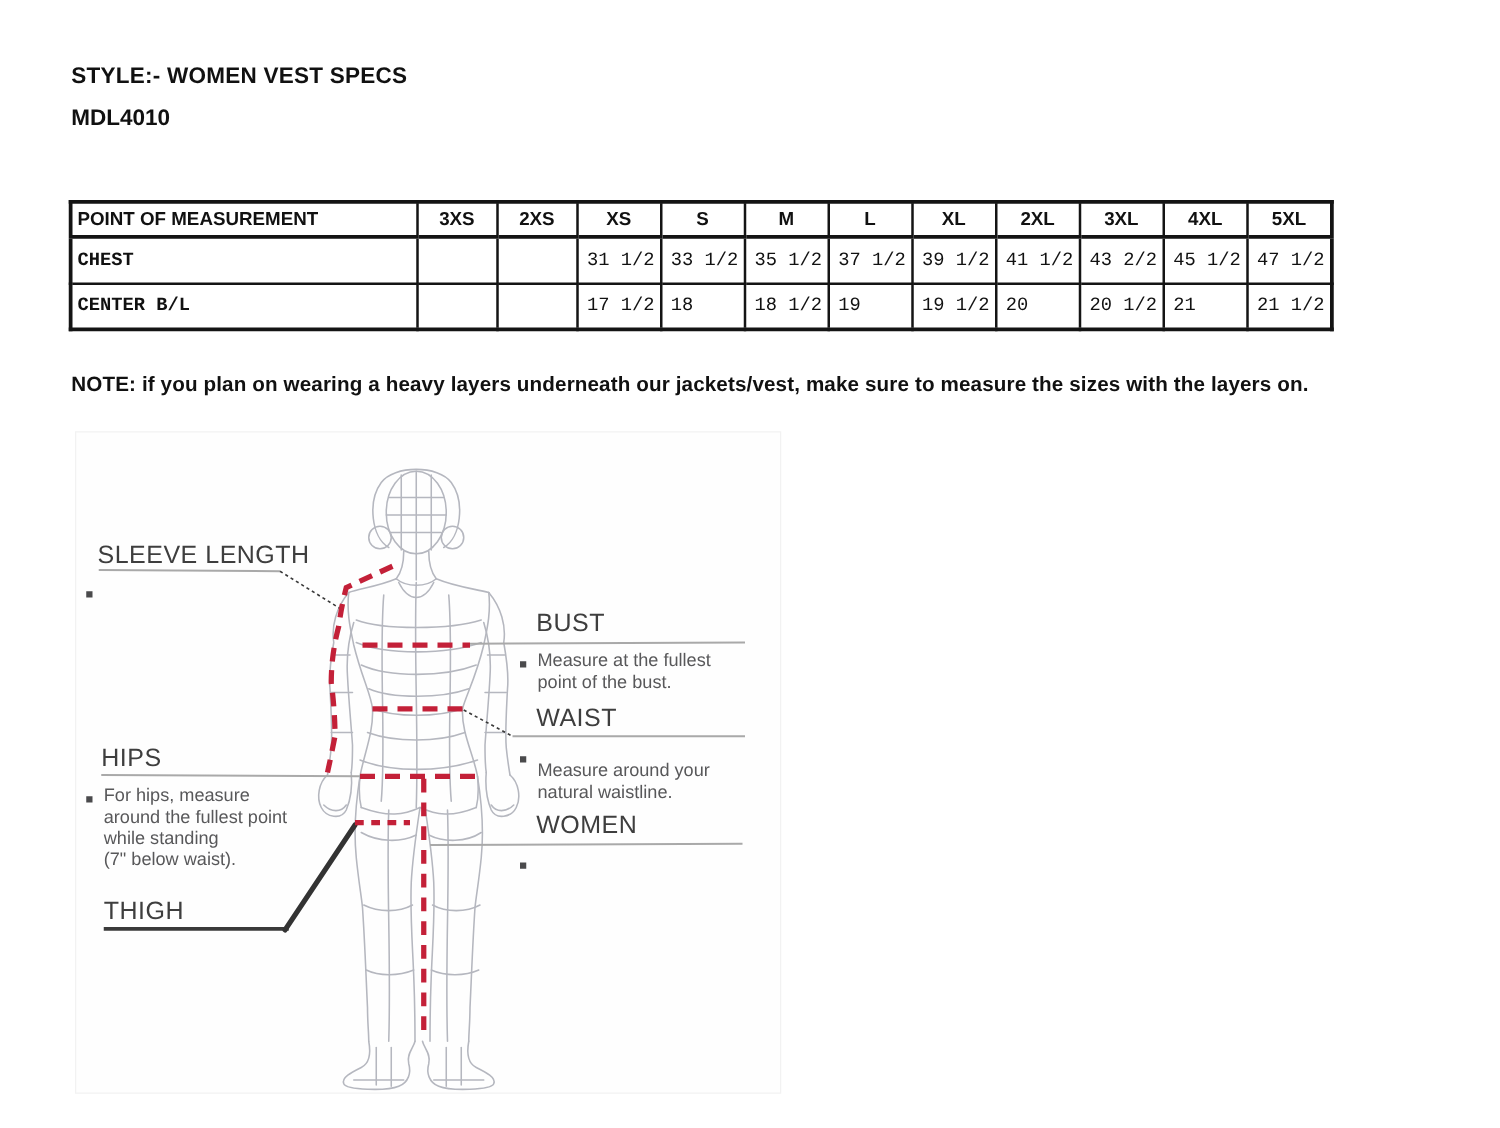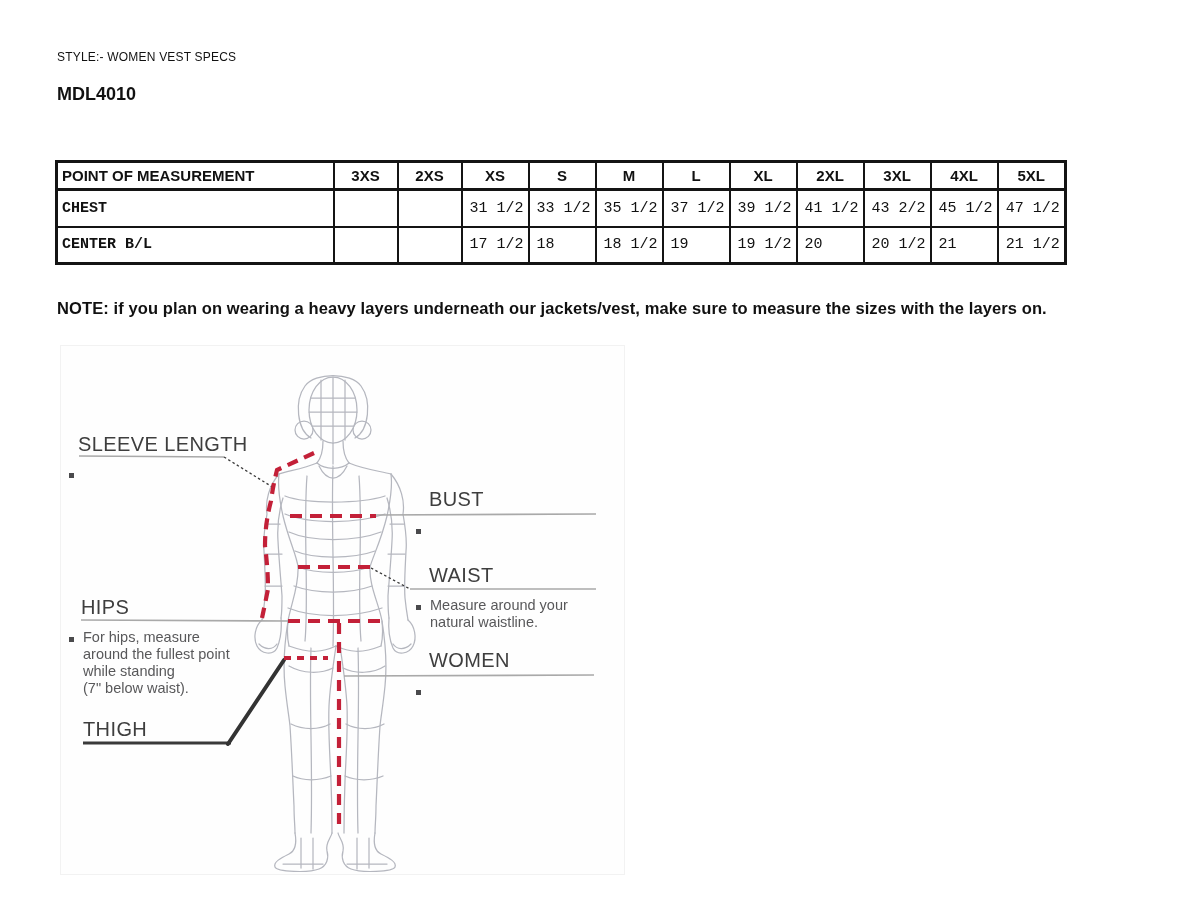--- a/index.html
+++ b/index.html
@@ -8,7 +8,7 @@
     position:relative; width:1200px; height:902px; background:#ffffff;
     font-family:"Liberation Sans", sans-serif; color:#111; overflow:hidden;
   }
-  .doc-title { position:absolute; left:57px; top:50px; font-size:12px; font-weight:normal; letter-spacing:0.2px; }
+  .doc-title { position:absolute; left:57px; top:50px; font-size:18px; font-weight:bold; letter-spacing:0.2px; }
   .doc-model { position:absolute; left:57px; top:84px; font-size:18px; font-weight:bold; }
 
   table.spec {

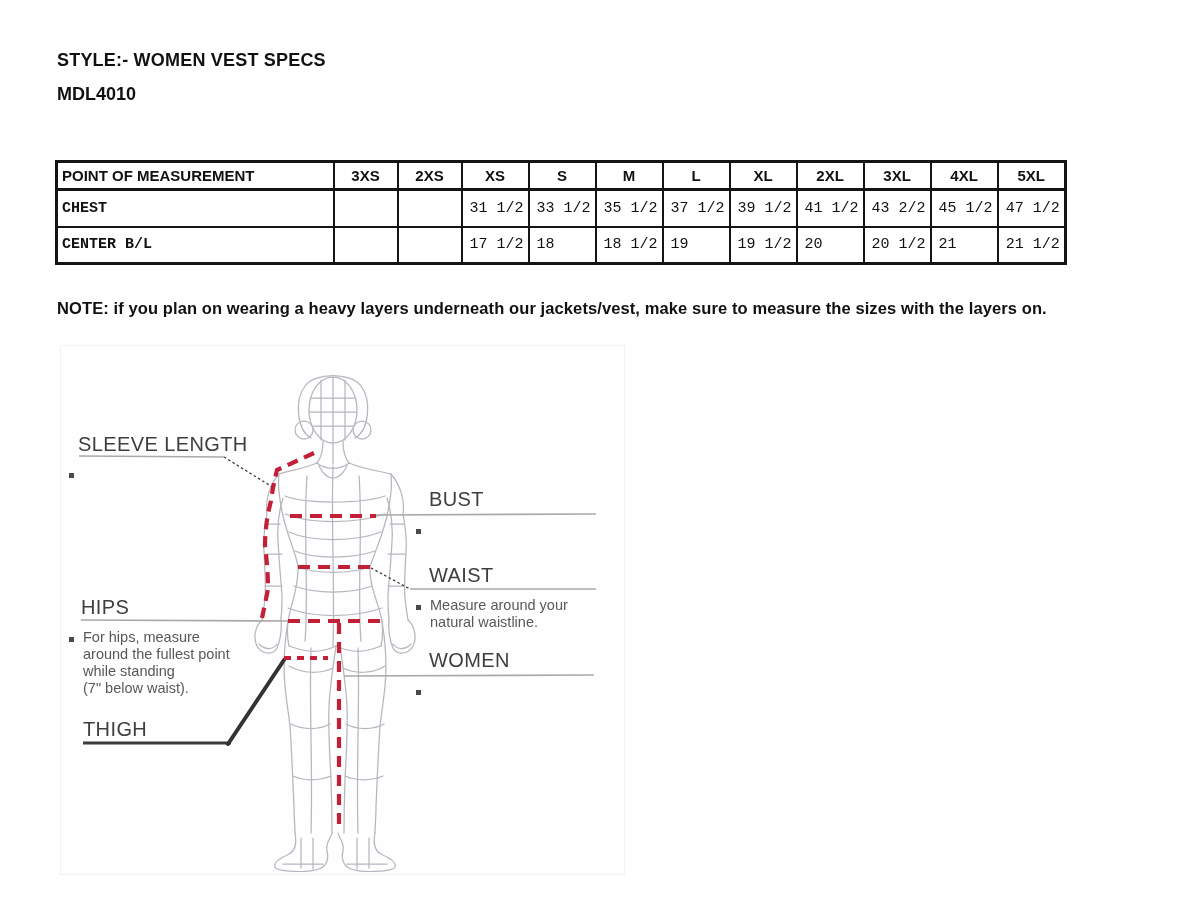--- a/index.html
+++ b/index.html
@@ -233,6 +233,8 @@
 
     <div class="sec-title t-bust">BUST</div>
     <span class="bullet b-bust"></span>
+    <div class="sec-text x-bust">Measure at the fullest
+point of the bust.</div>
 
     <div class="sec-title t-waist">WAIST</div>
     <span class="bullet b-waist"></span>

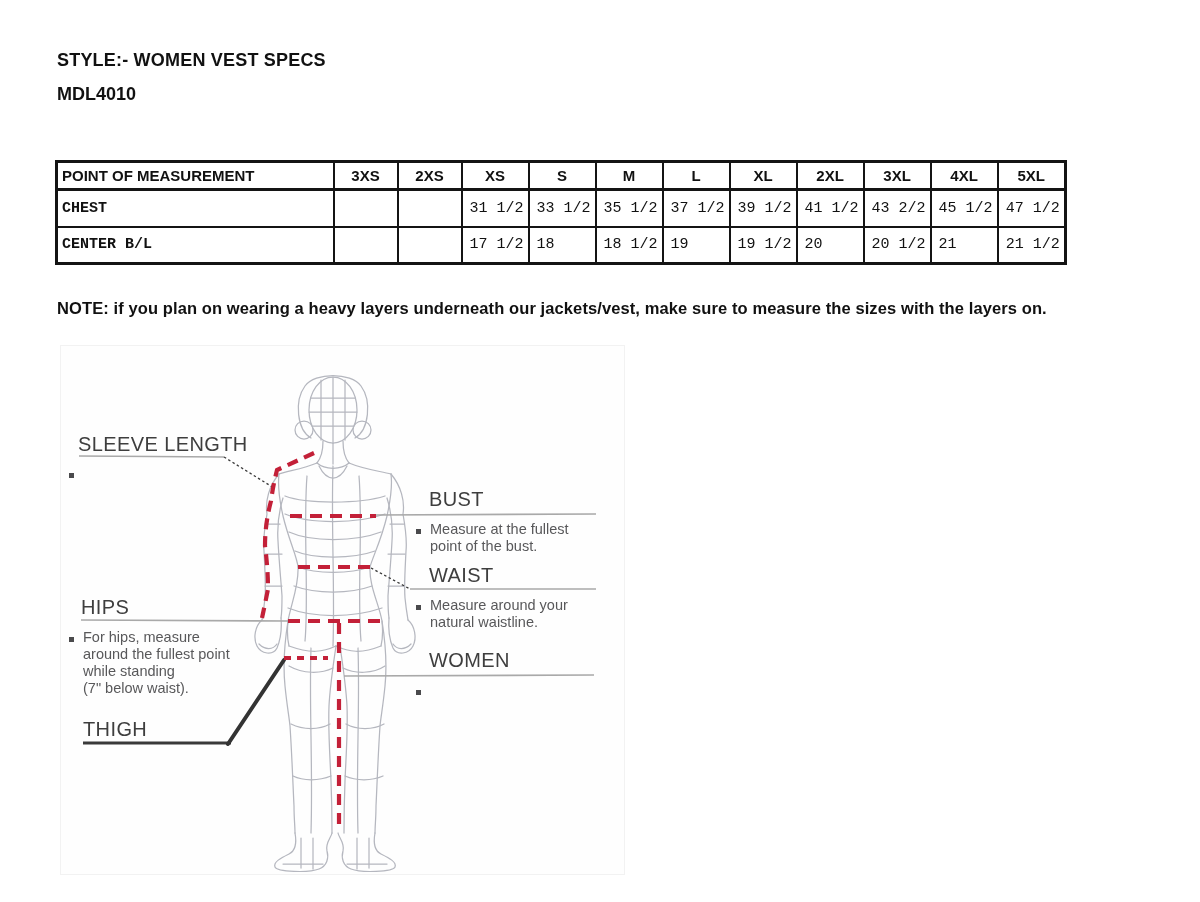--- a/index.html
+++ b/index.html
@@ -50,7 +50,7 @@
   .x-bust   { left:369px; top:175px; }
   .b-bust   { left:355px; top:183px; }
   .t-waist  { left:368px; top:218px; }
-  .x-waist  { left:369px; top:251px; }
+  .x-waist  { left:369px; top:263px; }
   .b-waist  { left:355px; top:259px; }
   .t-inseam { left:368px; top:303px; }
   .x-inseam { left:369px; top:336px; }

